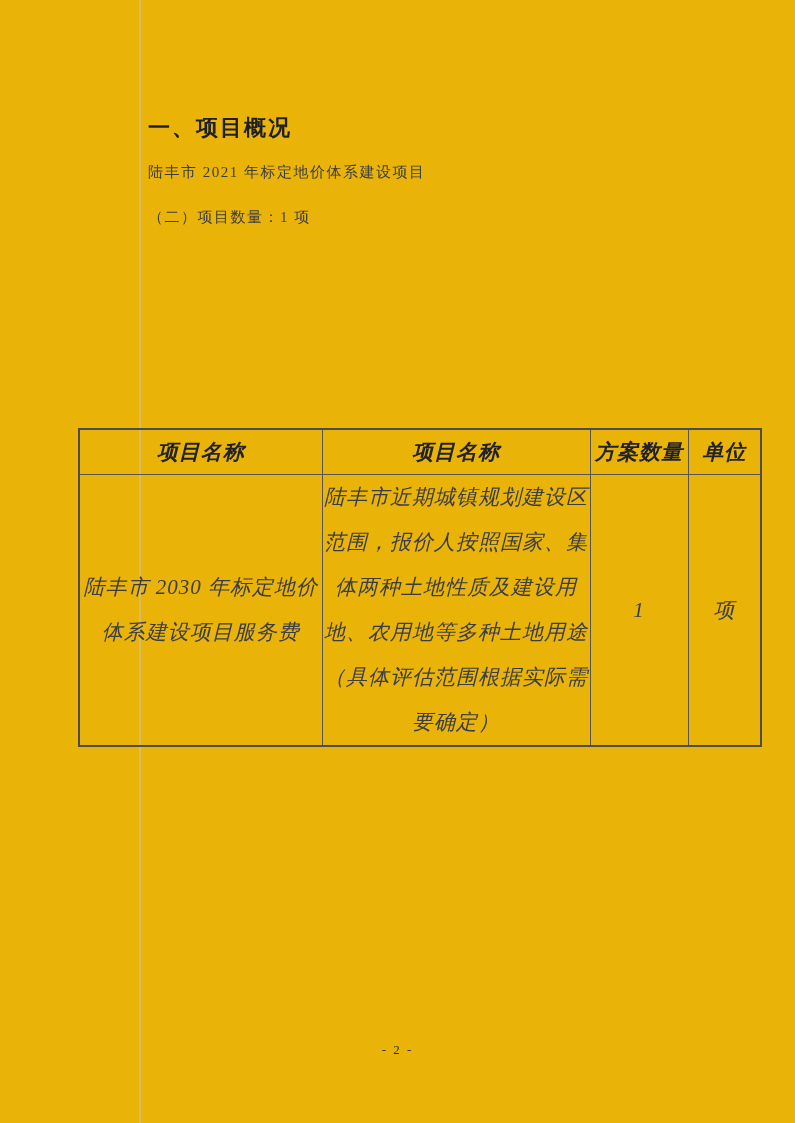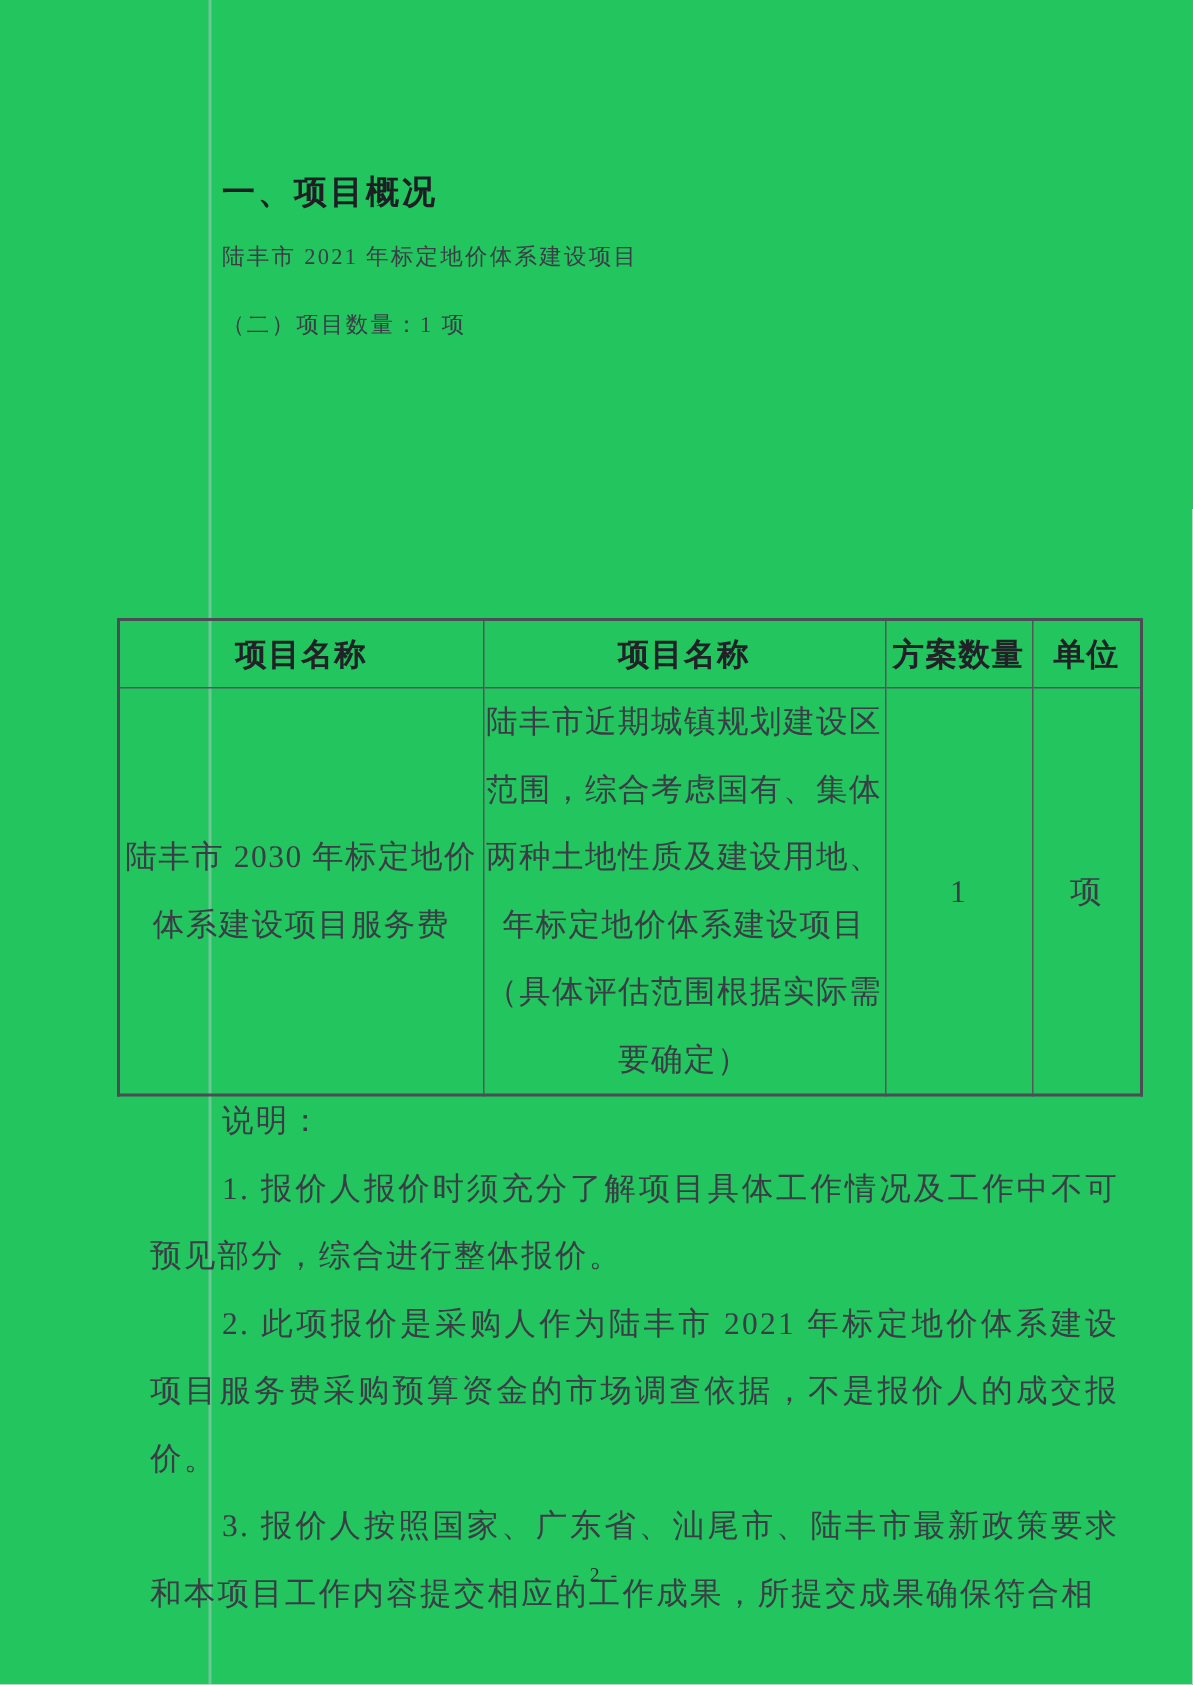--- a/index.html
+++ b/index.html
@@ -8,7 +8,7 @@
     position: relative;
     width: 795px;
     height: 1123px;
-    background: #22c55e;
+    background: #eab308;
     overflow: hidden;
     font-family: "Liberation Serif", "DejaVu Serif", serif;
     color: #3a3d46;

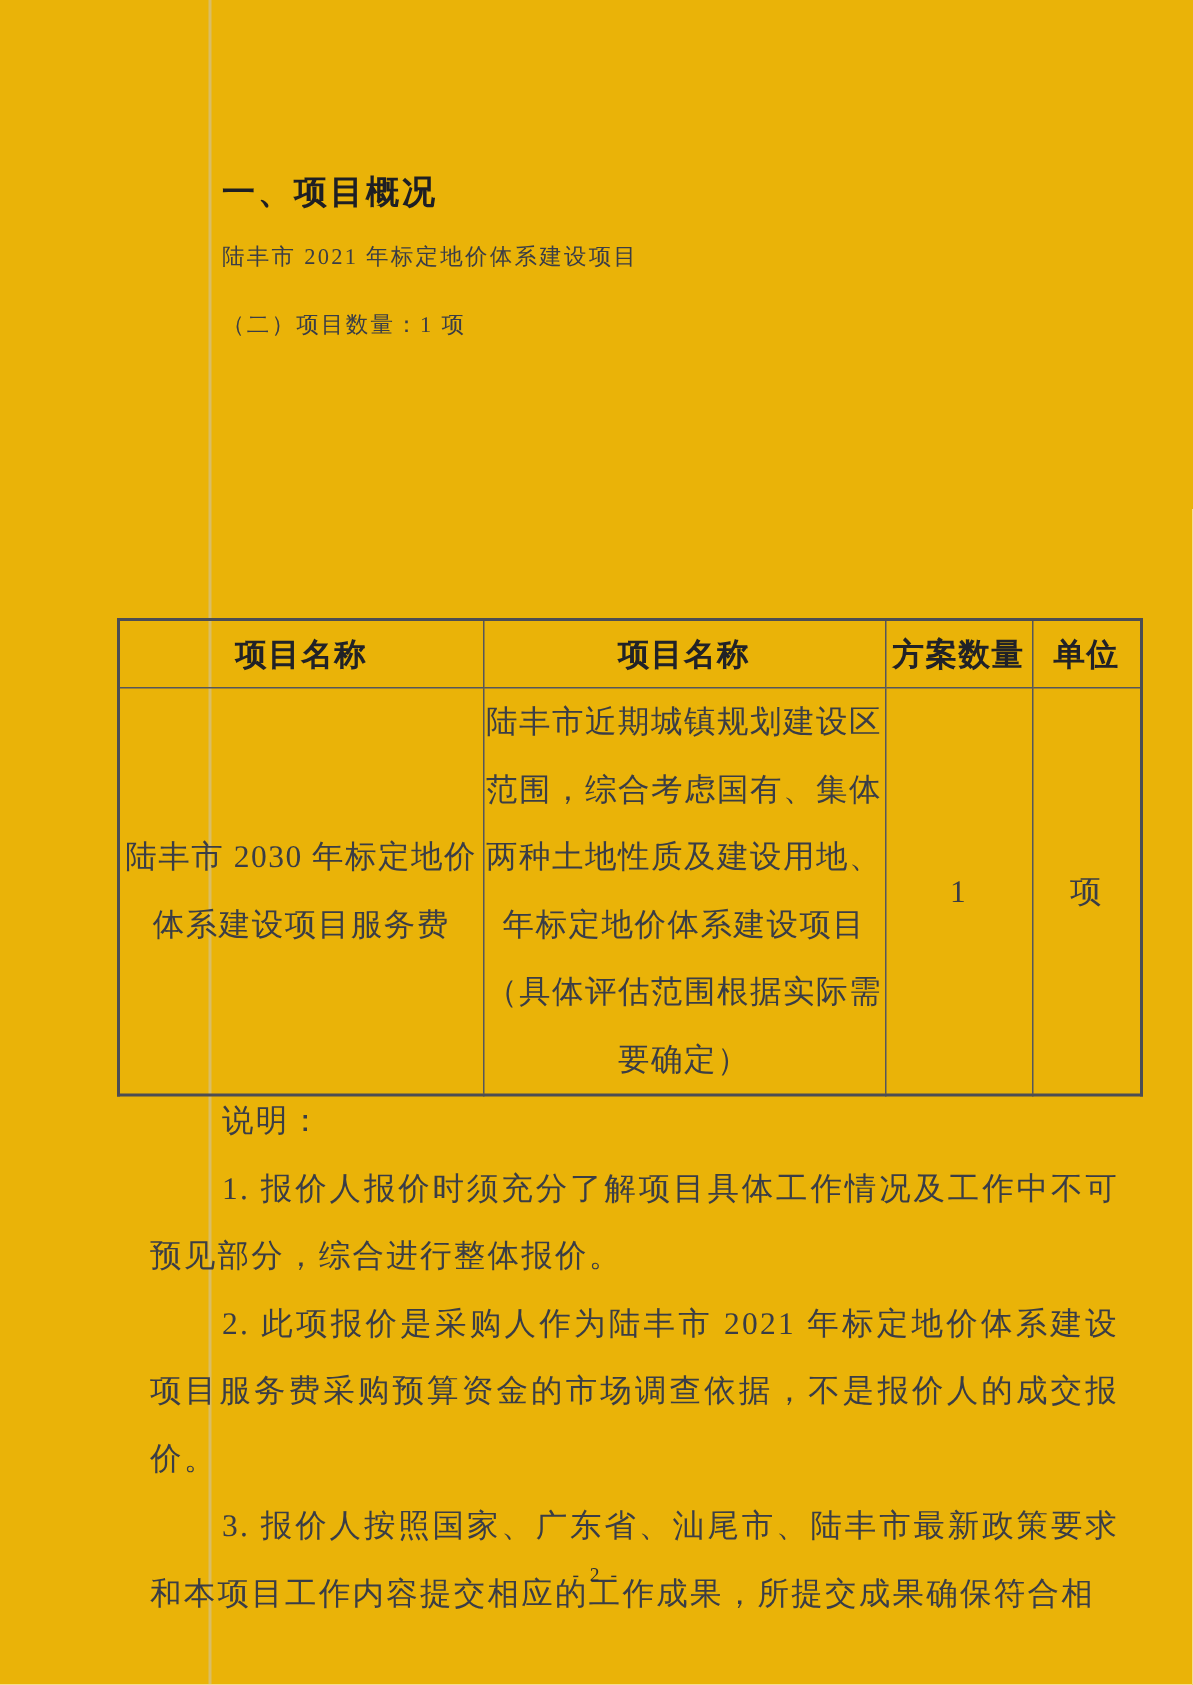--- a/index.html
+++ b/index.html
@@ -49,10 +49,11 @@
   table.inquiry-table {
     position: absolute;
     left: 78px;
-    top: 412px;
+    top: 428px;
     width: 682px;
     border-collapse: collapse;
     table-layout: fixed;
+    font-style: italic;
   }
   .inquiry-table th, .inquiry-table td {
     border: 1px solid #55565c;

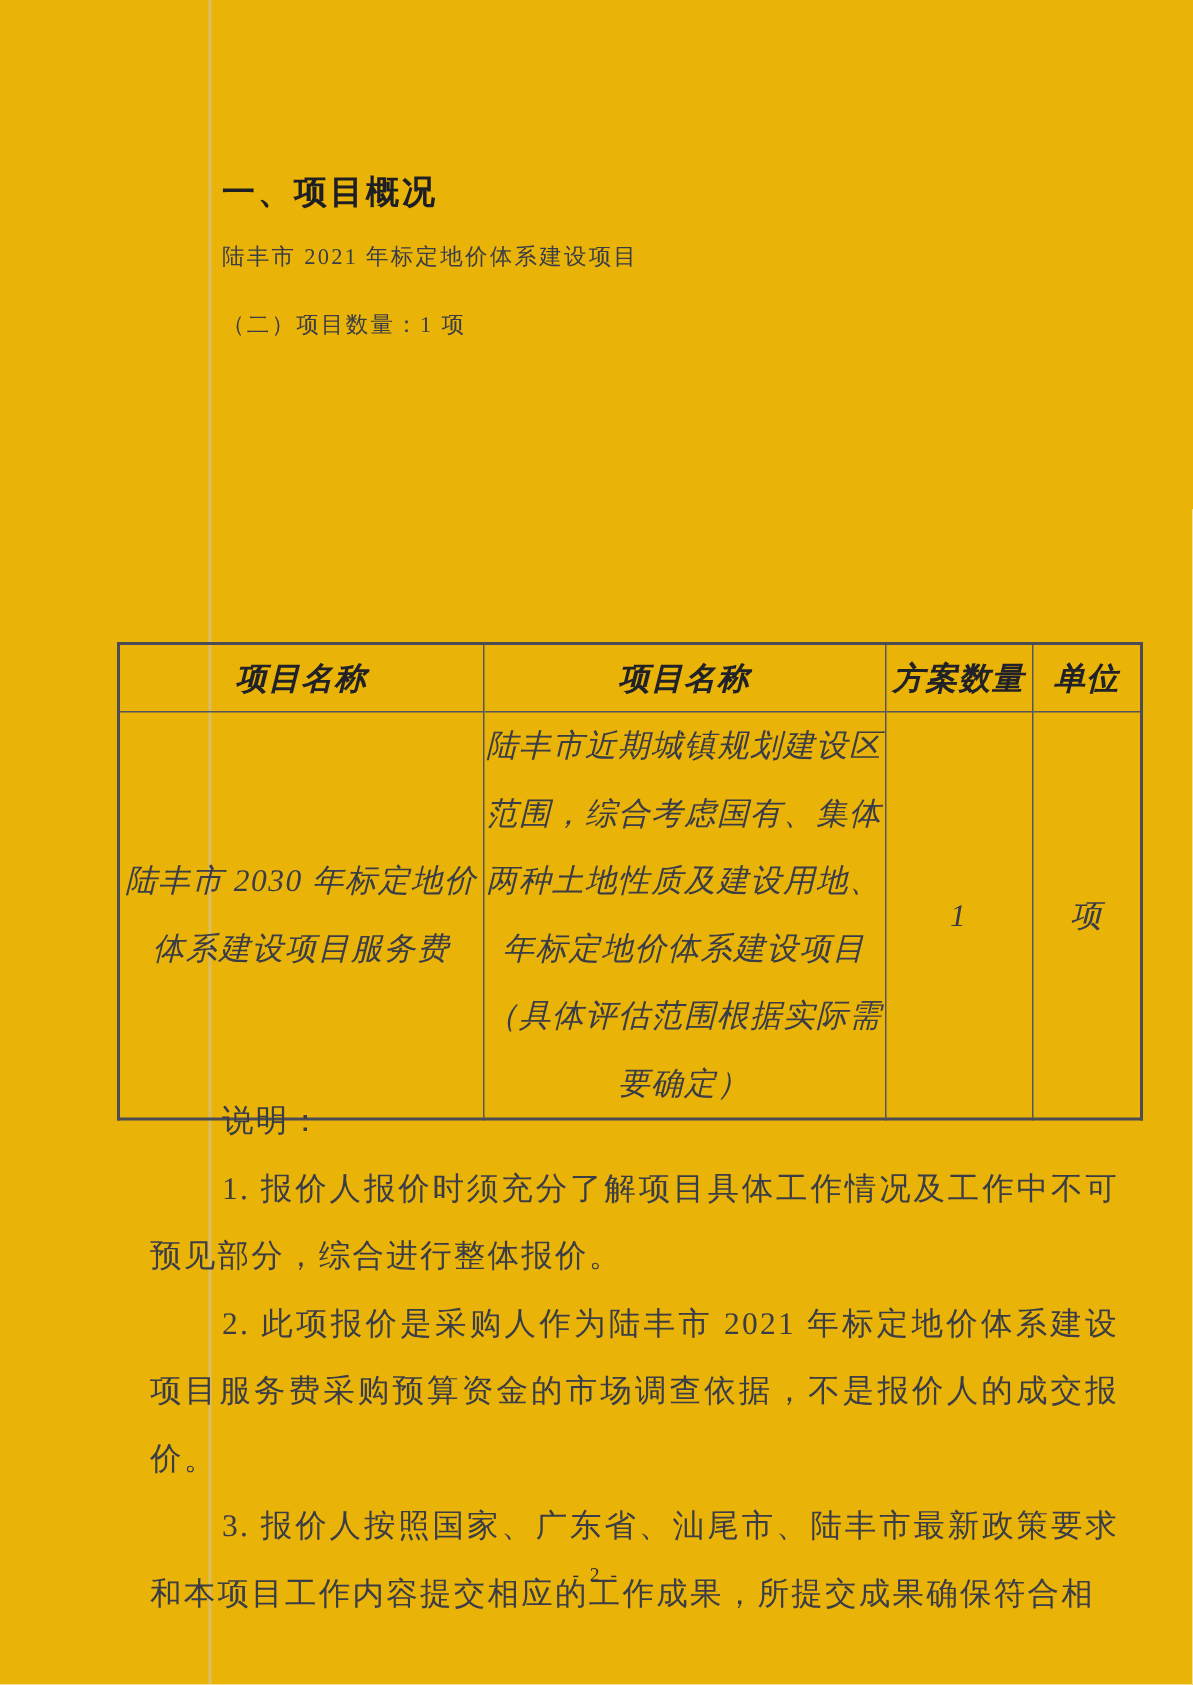--- a/index.html
+++ b/index.html
@@ -135,7 +135,7 @@
     <tbody>
       <tr>
         <td class="cell-pad-name">陆丰市 2030 年标定地价体系建设项目服务费</td>
-        <td class="cell-pad-content">陆丰市近期城镇规划建设区范围，综合考虑国有、集体两种土地性质及建设用地、年标定地价体系建设项目（具体评估范围根据实际需要确定）</td>
+        <td class="cell-pad-content">陆丰市近期城镇规划建设区范围，报价人按照国家、集体两种土地性质及建设用地、农用地等多种土地用途（具体评估范围根据实际需要确定）</td>
         <td>1</td>
         <td>项</td>
       </tr>

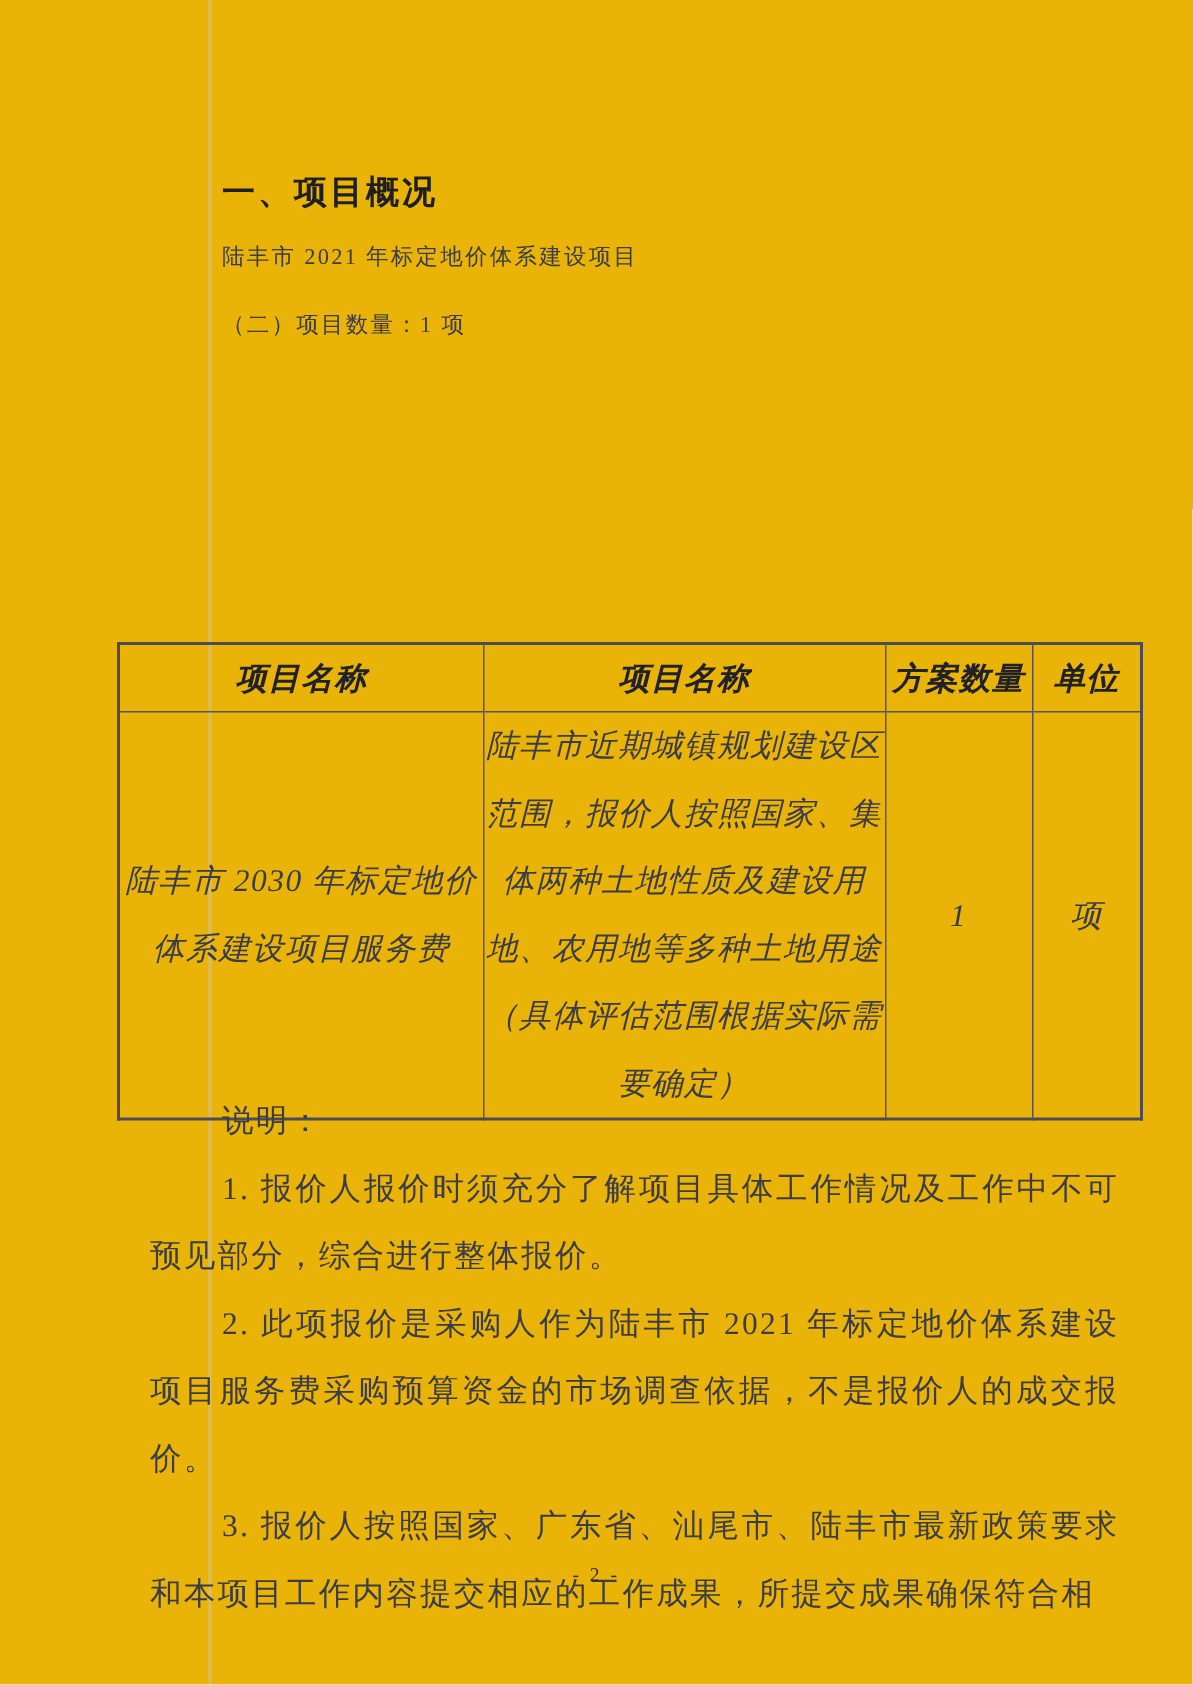--- a/index.html
+++ b/index.html
@@ -142,12 +142,6 @@
     </tbody>
   </table>
 
-  <div class="notes">
-    <p>说明：</p>
-    <p>1. 报价人报价时须充分了解项目具体工作情况及工作中不可预见部分，综合进行整体报价。</p>
-    <p>2. 此项报价是采购人作为陆丰市 2021 年标定地价体系建设项目服务费采购预算资金的市场调查依据，不是报价人的成交报价。</p>
-    <p>3. 报价人按照国家、广东省、汕尾市、陆丰市最新政策要求和本项目工作内容提交相应的工作成果，所提交成果确保符合相</p>
-  </div>
 
   <div class="footer">- 2 -</div>
 

